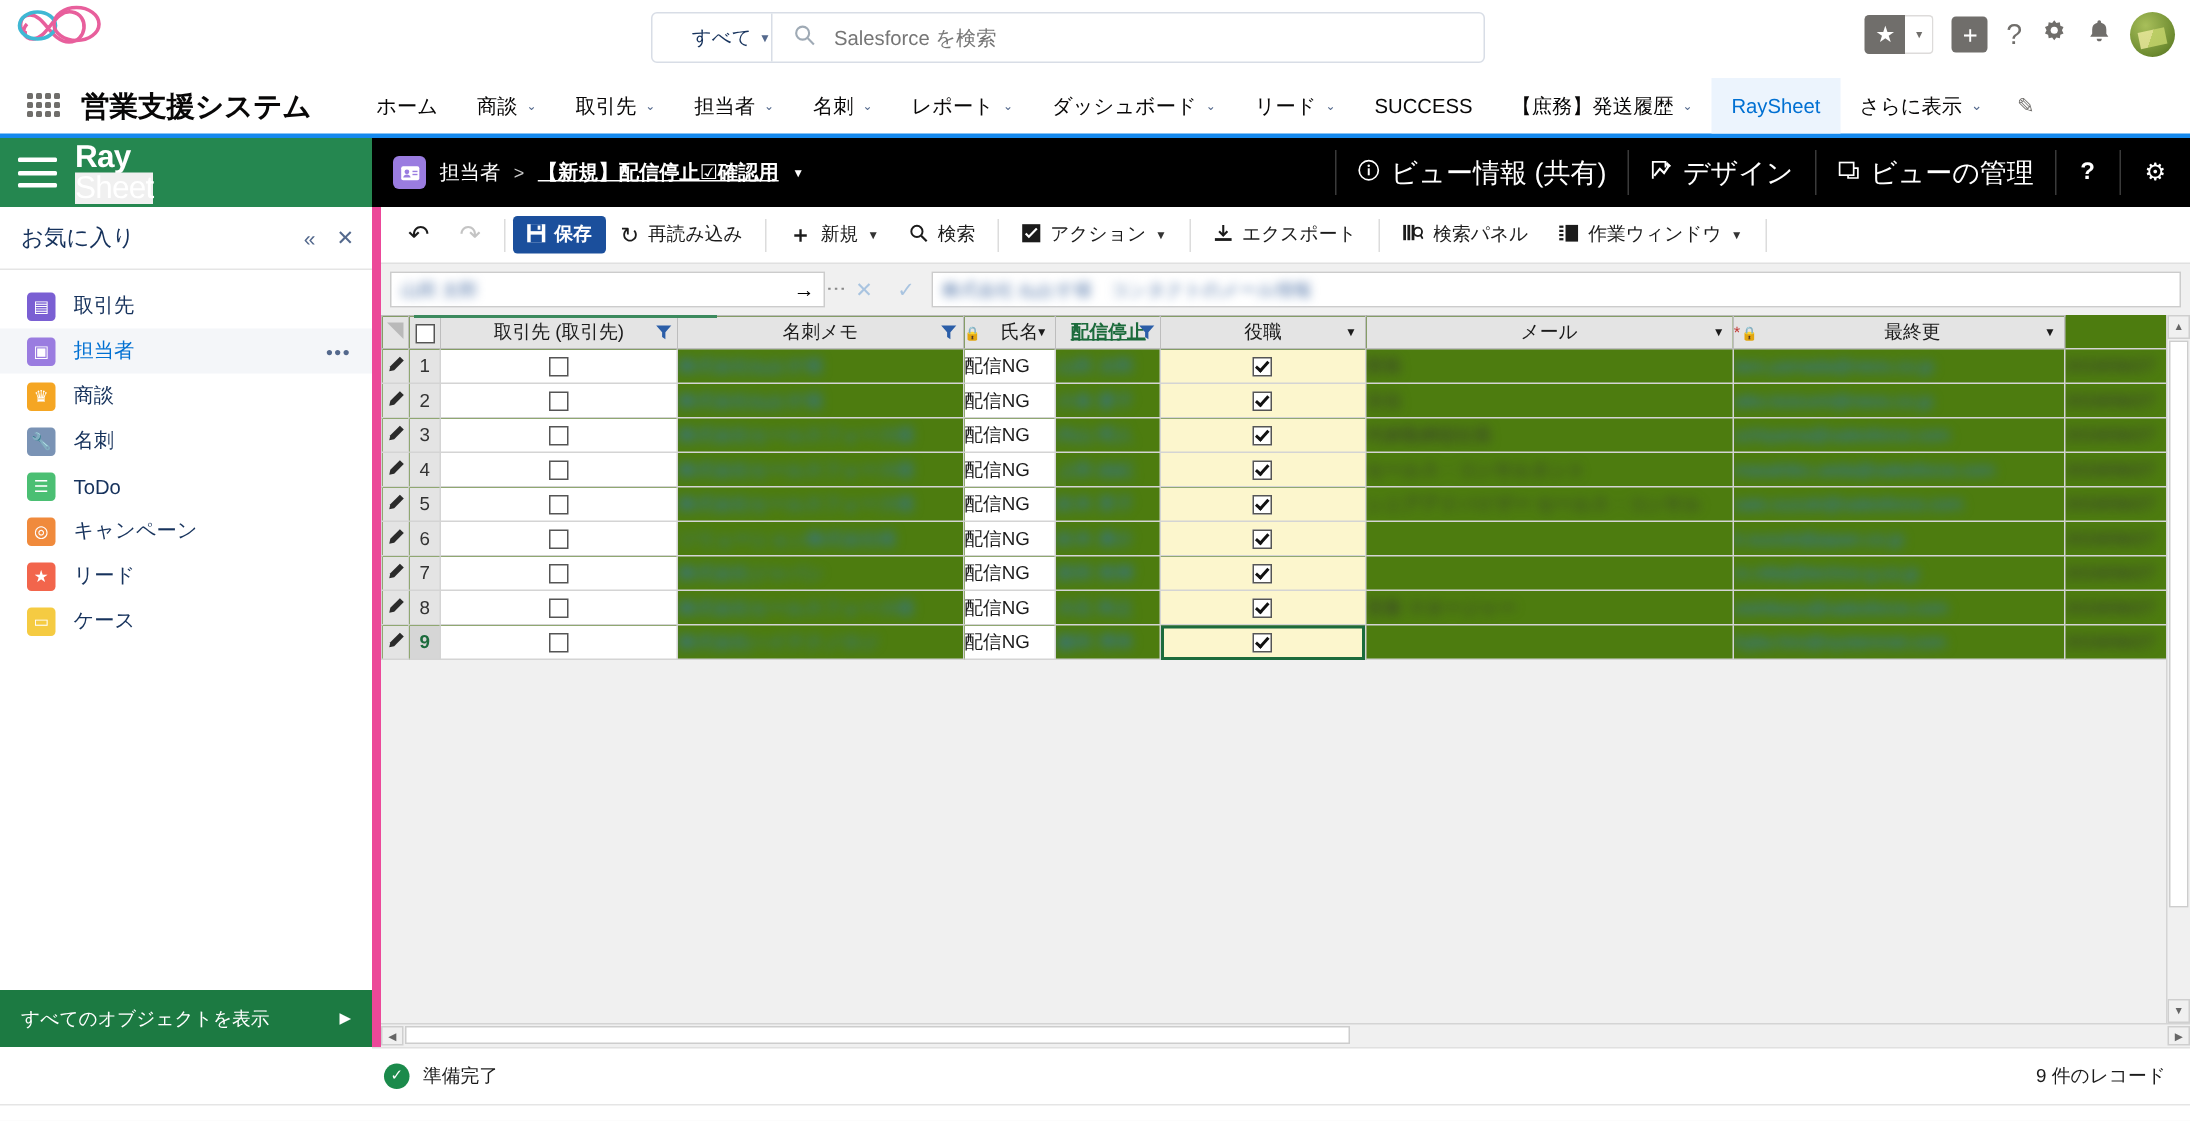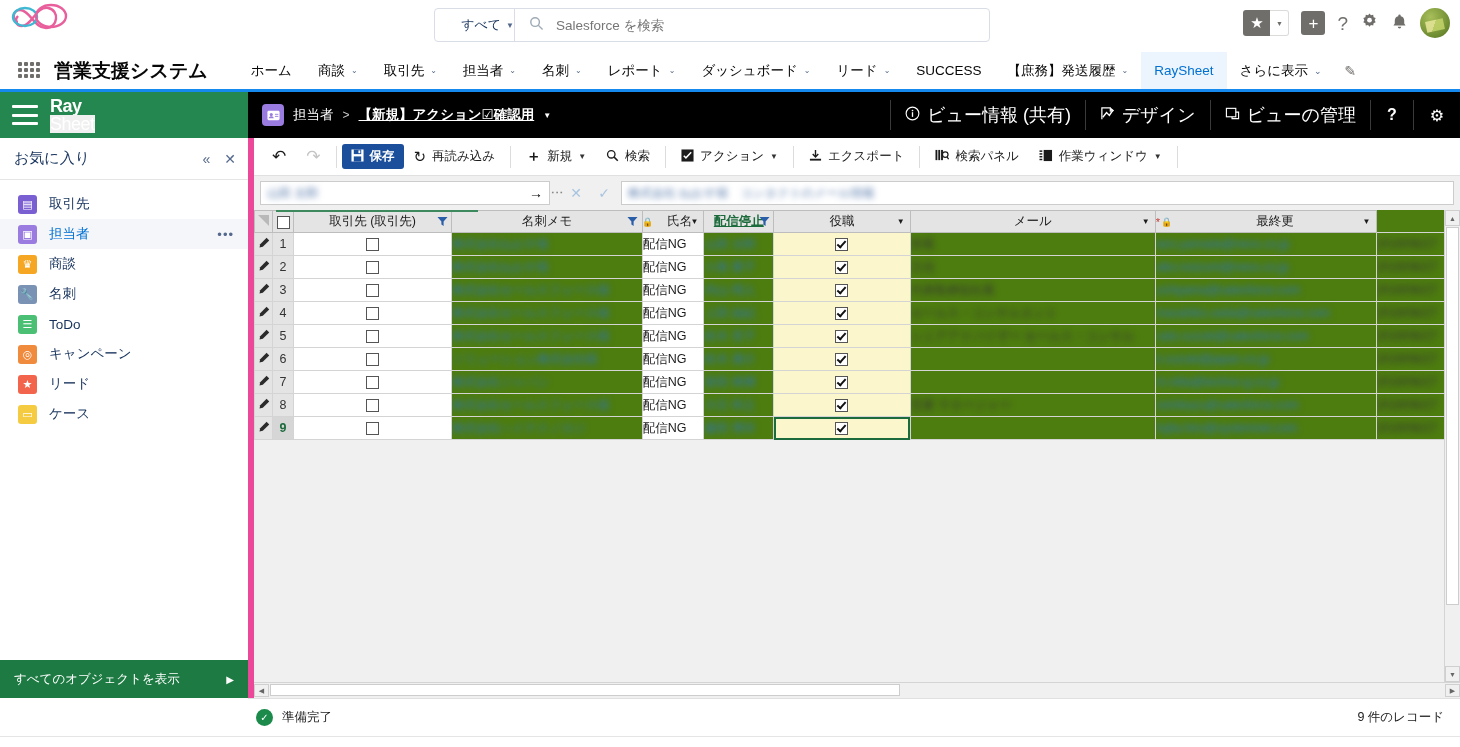--- a/index.html
+++ b/index.html
@@ -89,7 +89,7 @@
   .rs-left{width:248px;background:#258750;display:flex;align-items:center;padding-left:12px;box-sizing:border-box;}
   .burger{width:26px;height:20px;display:flex;flex-direction:column;justify-content:space-between;cursor:pointer;margin-right:12px;}
   .burger i{display:block;height:3px;background:#fff;border-radius:1px;}
-  .rs-logo{font-size:18px;font-weight:bold;color:#fff;letter-spacing:-0.5px;line-height:1;}
+  .rs-logo{font-size:21px;font-weight:bold;color:#fff;letter-spacing:-0.5px;line-height:1;}
   .rs-logo .r{color:#fff;}
   .rs-logo .sheet{font-weight:normal;}
   .rs-right{flex:1;display:flex;align-items:center;color:#fff;position:relative;}

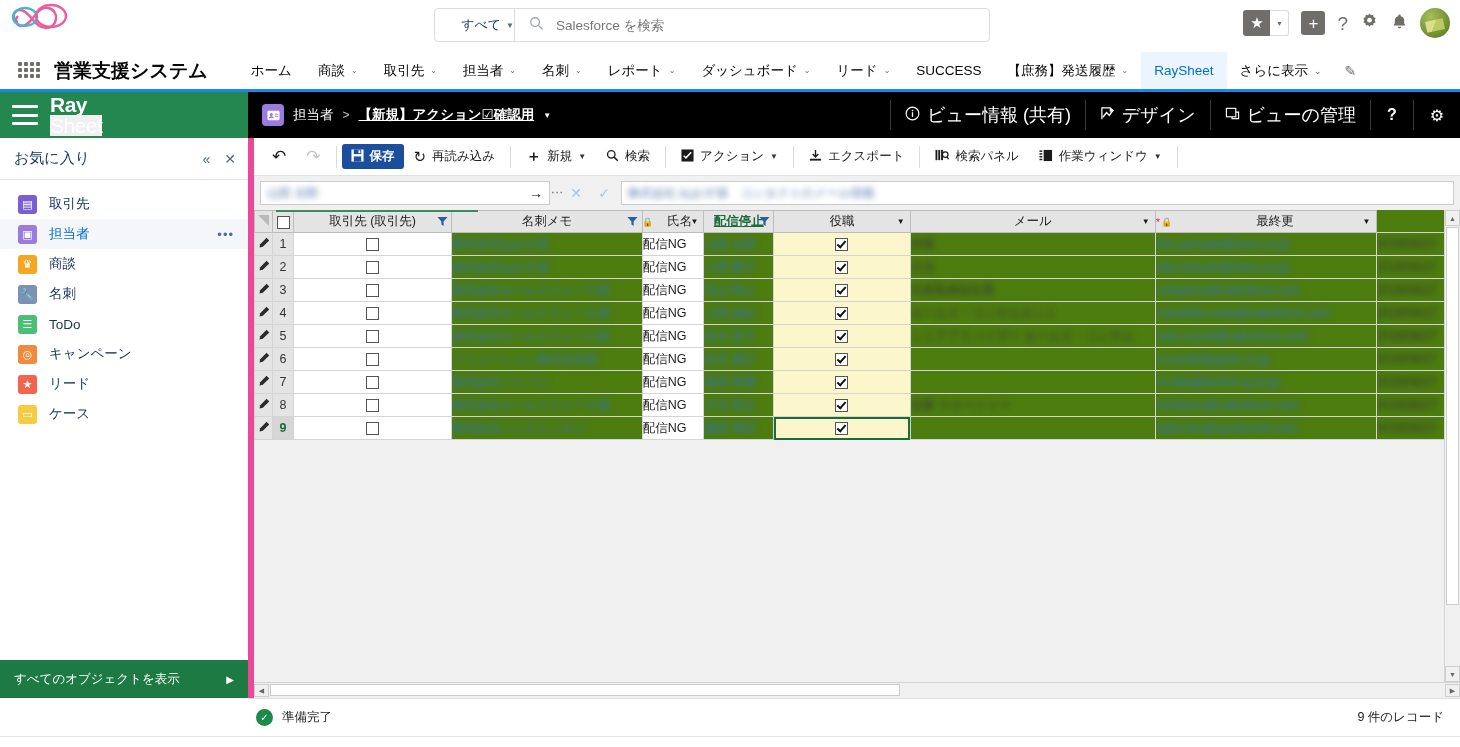--- a/index.html
+++ b/index.html
@@ -397,7 +397,7 @@
         </span>
         <span>担当者</span>
         <span class="bc-sep">&gt;</span>
-        <span class="bc-view">【新規】アクション☑確認用</span>
+        <span class="bc-view">【新規】配信停止☑確認用</span>
         <span class="bc-car">▼</span>
       </div>
       <div class="rs-actions">

